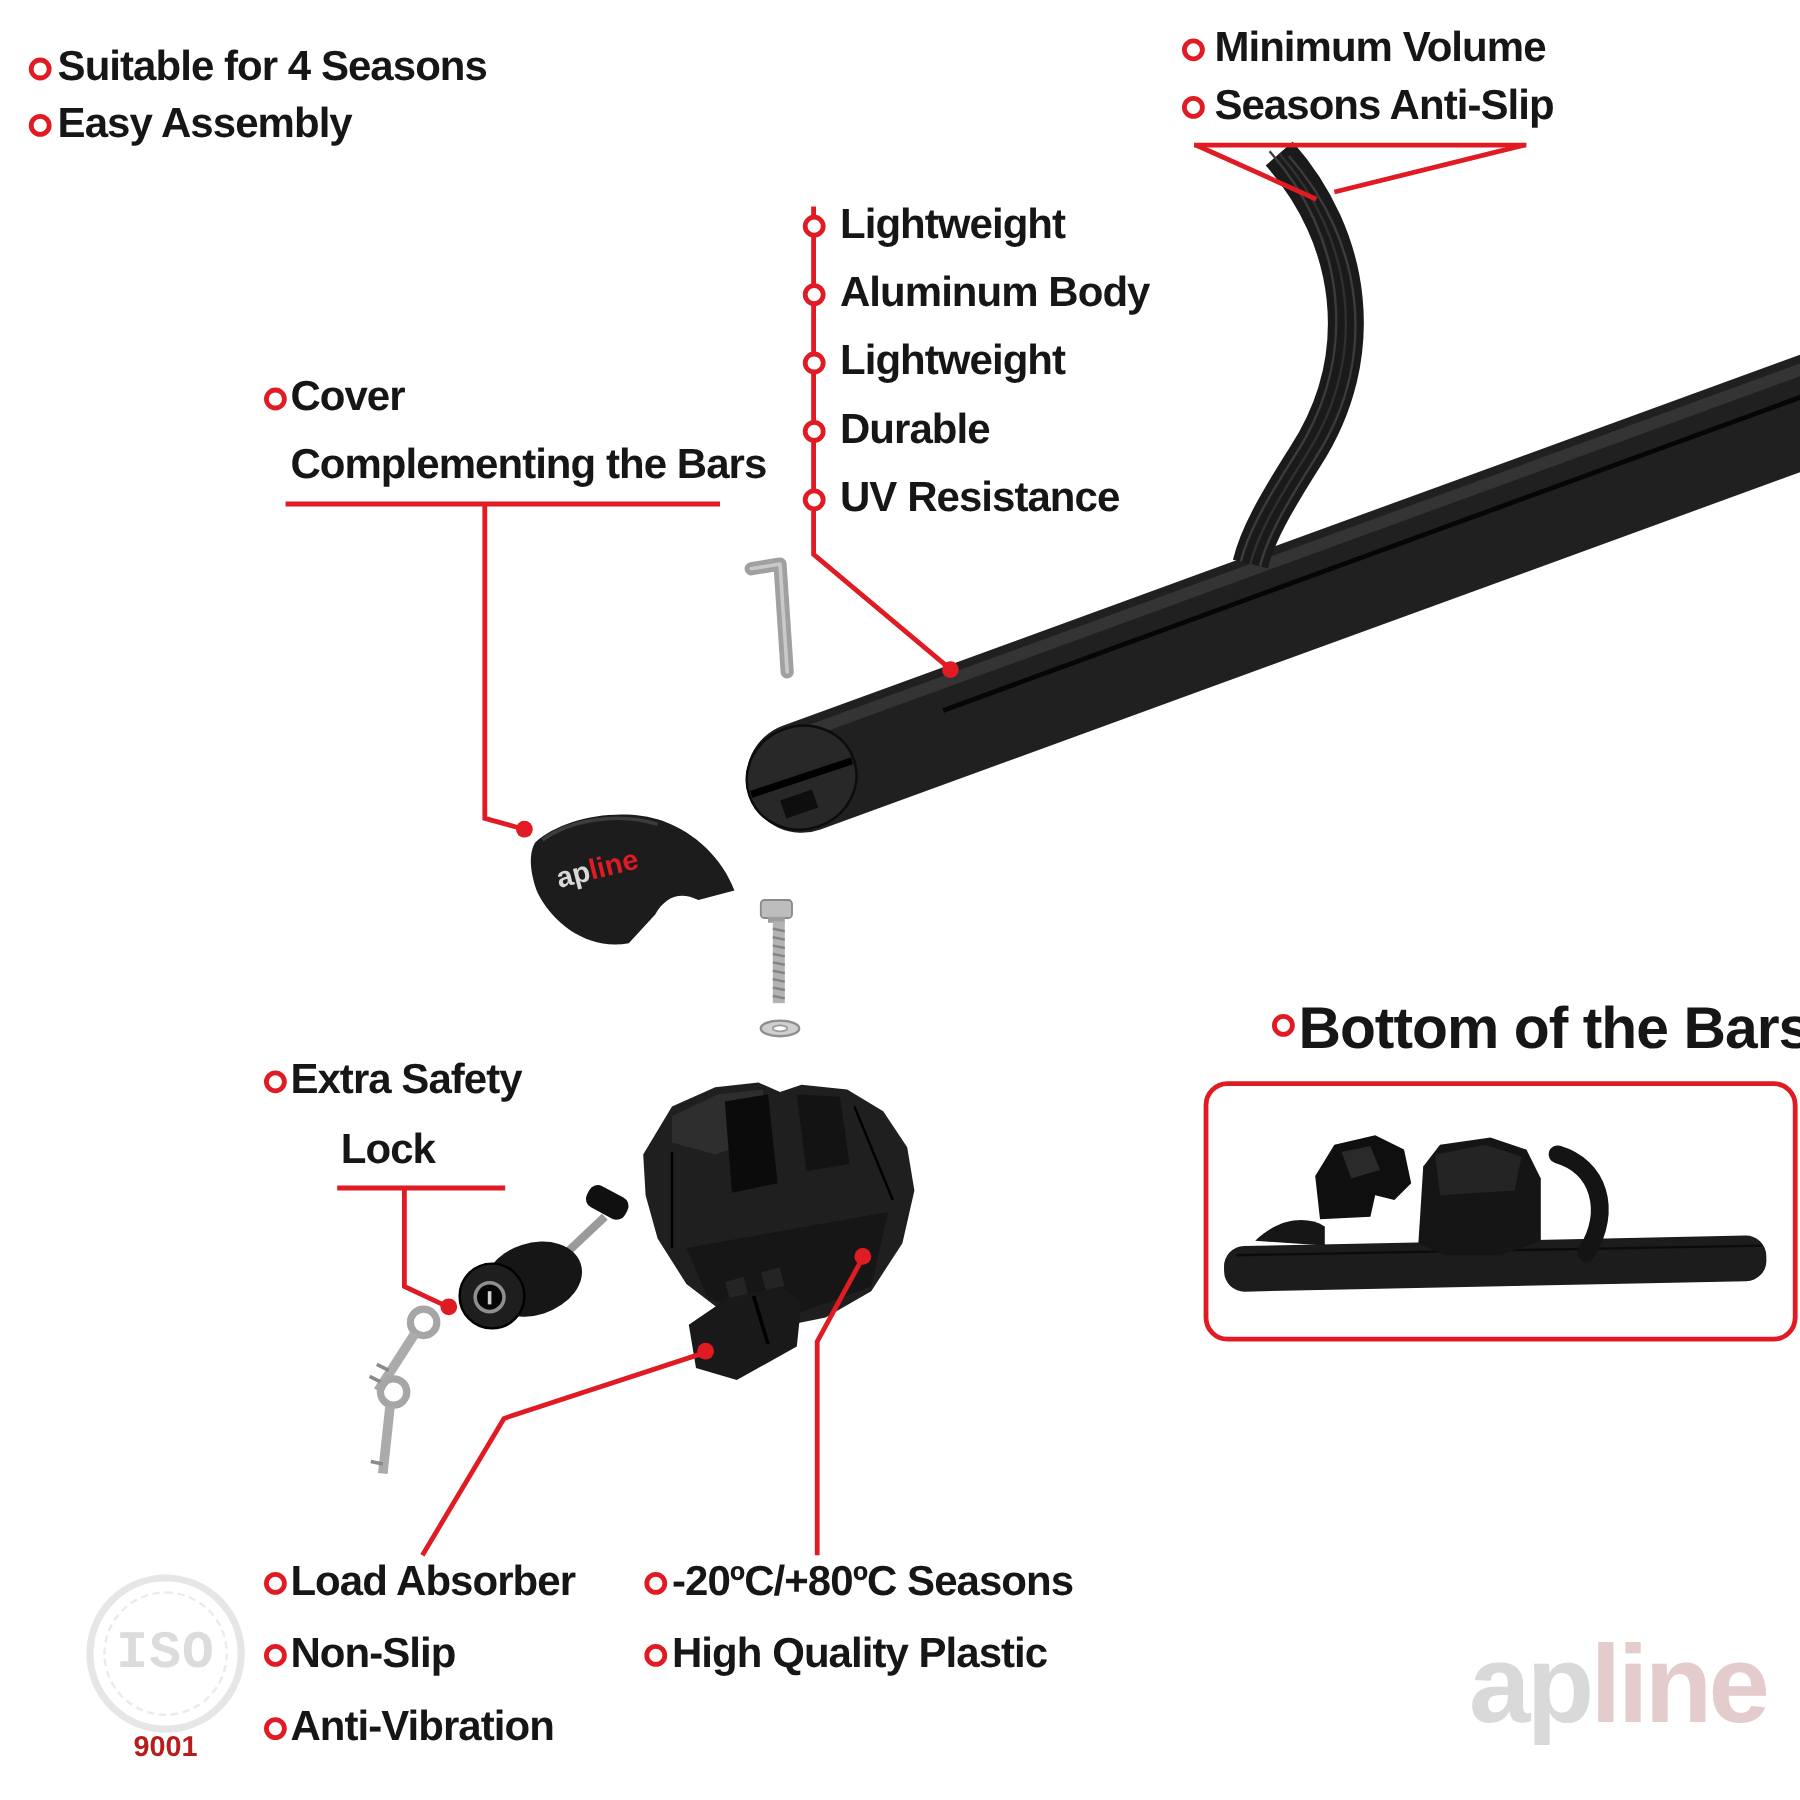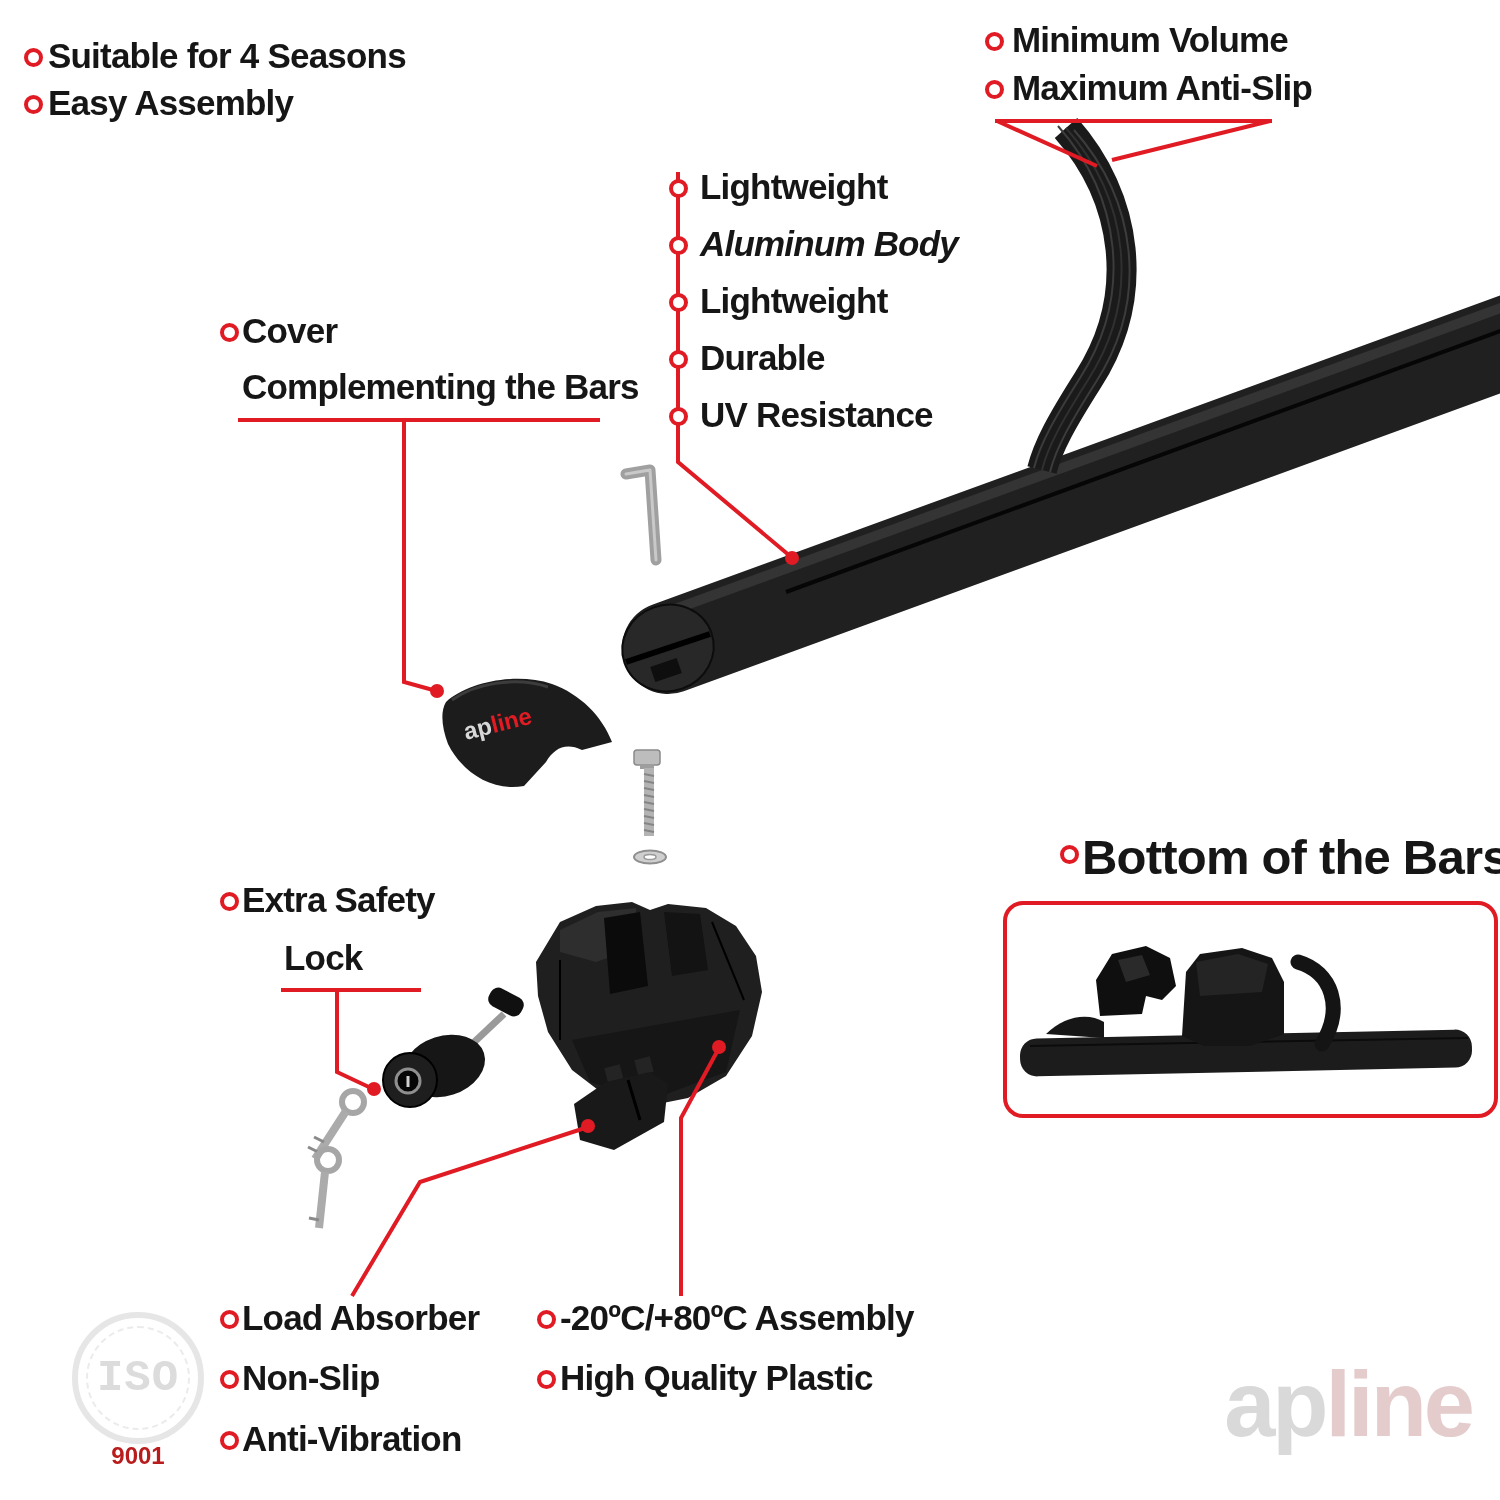--- a/index.html
+++ b/index.html
@@ -192,7 +192,7 @@
   <span class="bullet" style="left:984.5px;top:31.5px;"></span>
   <div class="label" style="left:1012px;top:21px;">Minimum Volume</div>
   <span class="bullet" style="left:984.5px;top:79.5px;"></span>
-  <div class="label" style="left:1012px;top:69px;">Maximum Anti-Slip</div>
+  <div class="label" style="left:1012px;top:69px;">Seasons Anti-Slip</div>
 
   <span class="bullet" style="left:668.5px;top:178.5px;"></span>
   <div class="label" style="left:700px;top:168px;">Lightweight</div>

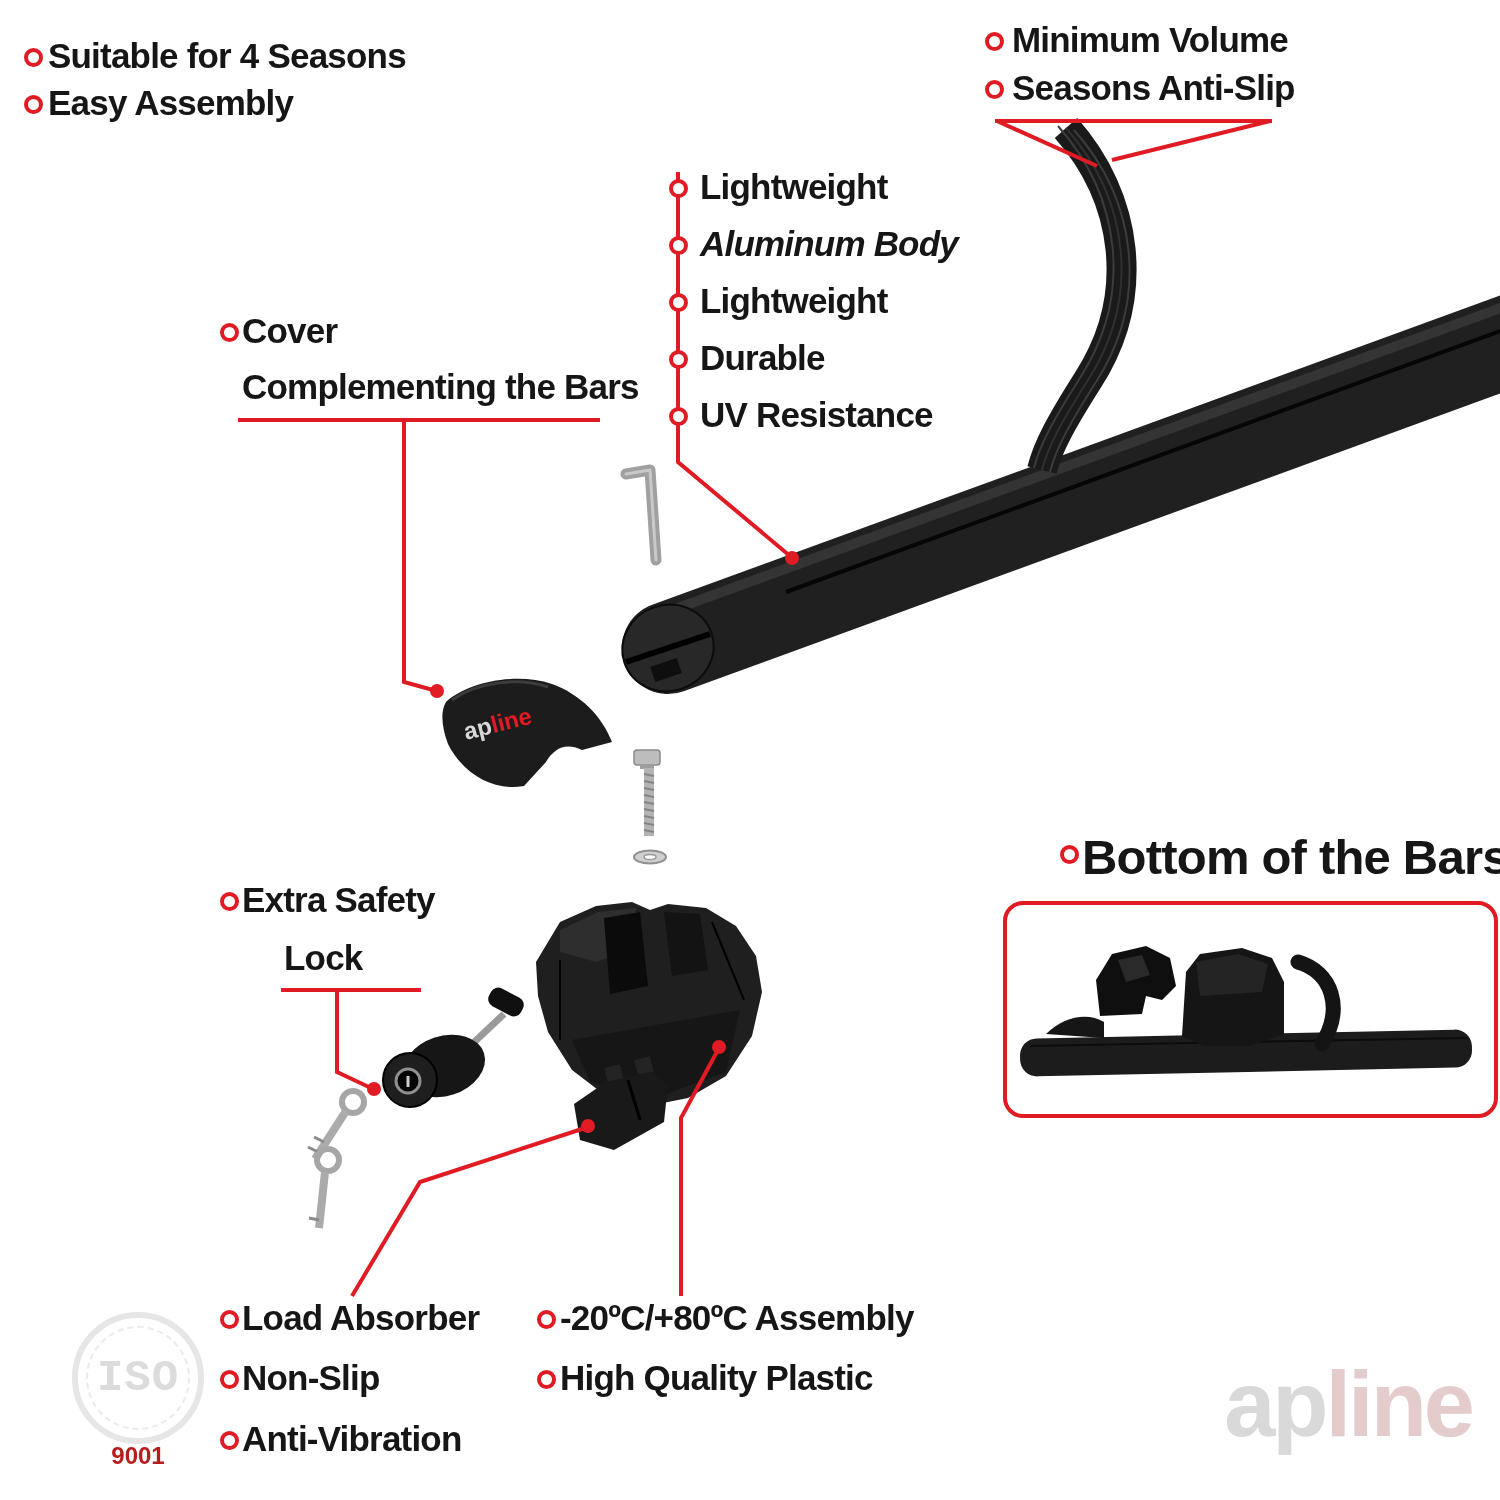--- a/index.html
+++ b/index.html
@@ -197,7 +197,7 @@
   <span class="bullet" style="left:668.5px;top:178.5px;"></span>
   <div class="label" style="left:700px;top:168px;">Lightweight</div>
   <span class="bullet" style="left:668.5px;top:235.5px;"></span>
-  <div class="label" style="left:700px;top:225px;font-style:italic;">Aluminum Body</div>
+  <div class="label" style="left:700px;top:225px;">Aluminum Body</div>
   <span class="bullet" style="left:668.5px;top:292.5px;"></span>
   <div class="label" style="left:700px;top:282px;">Lightweight</div>
   <span class="bullet" style="left:668.5px;top:349.5px;"></span>

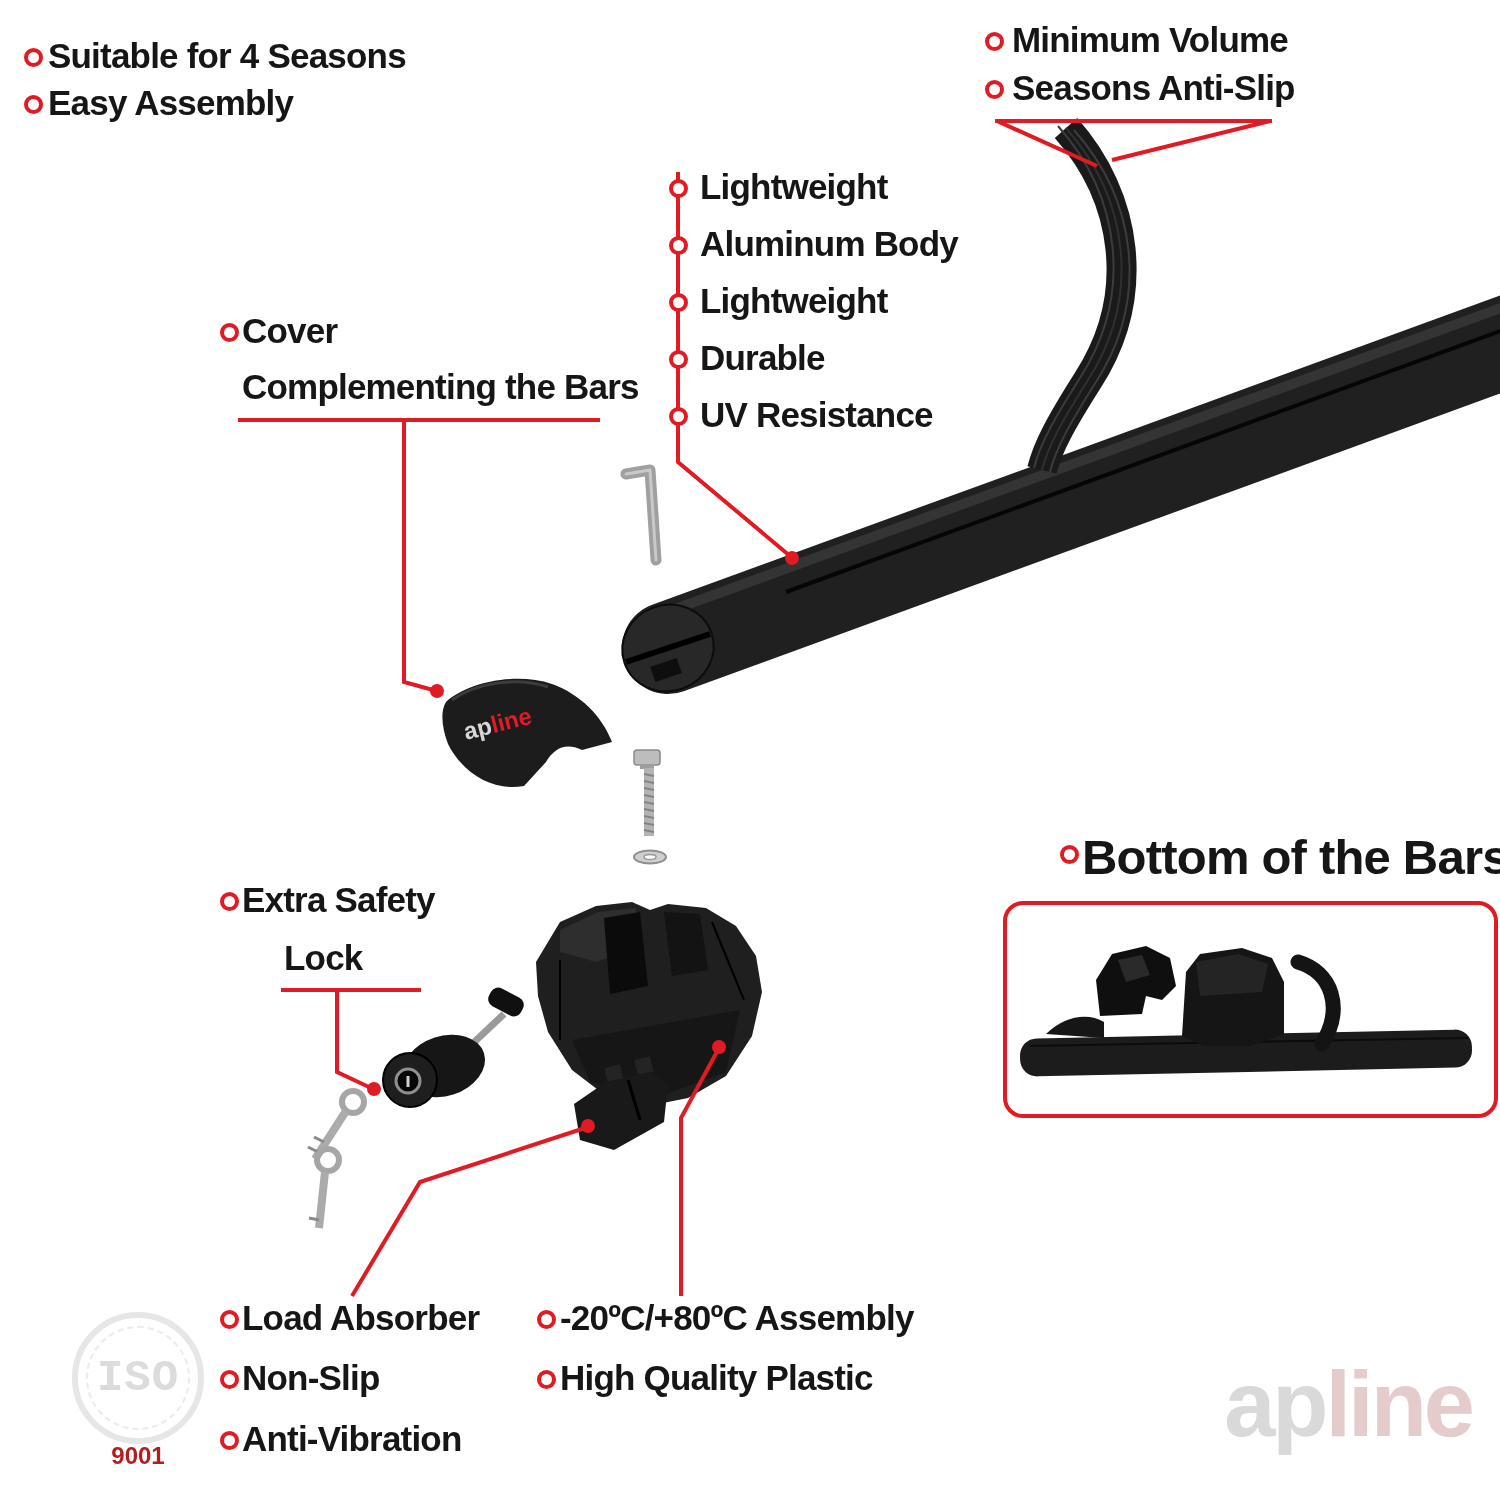--- a/index.html
+++ b/index.html
@@ -224,7 +224,7 @@
   <div class="label" style="left:242px;top:1420px;">Anti-Vibration</div>
 
   <span class="bullet" style="left:536.5px;top:1309.5px;"></span>
-  <div class="label" style="left:560px;top:1299px;">-20ºC/+80ºC Assembly</div>
+  <div class="label" style="left:560px;top:1299px;">-20ºC/+80ºC Seasons</div>
   <span class="bullet" style="left:536.5px;top:1369.5px;"></span>
   <div class="label" style="left:560px;top:1359px;">High Quality Plastic</div>
 

